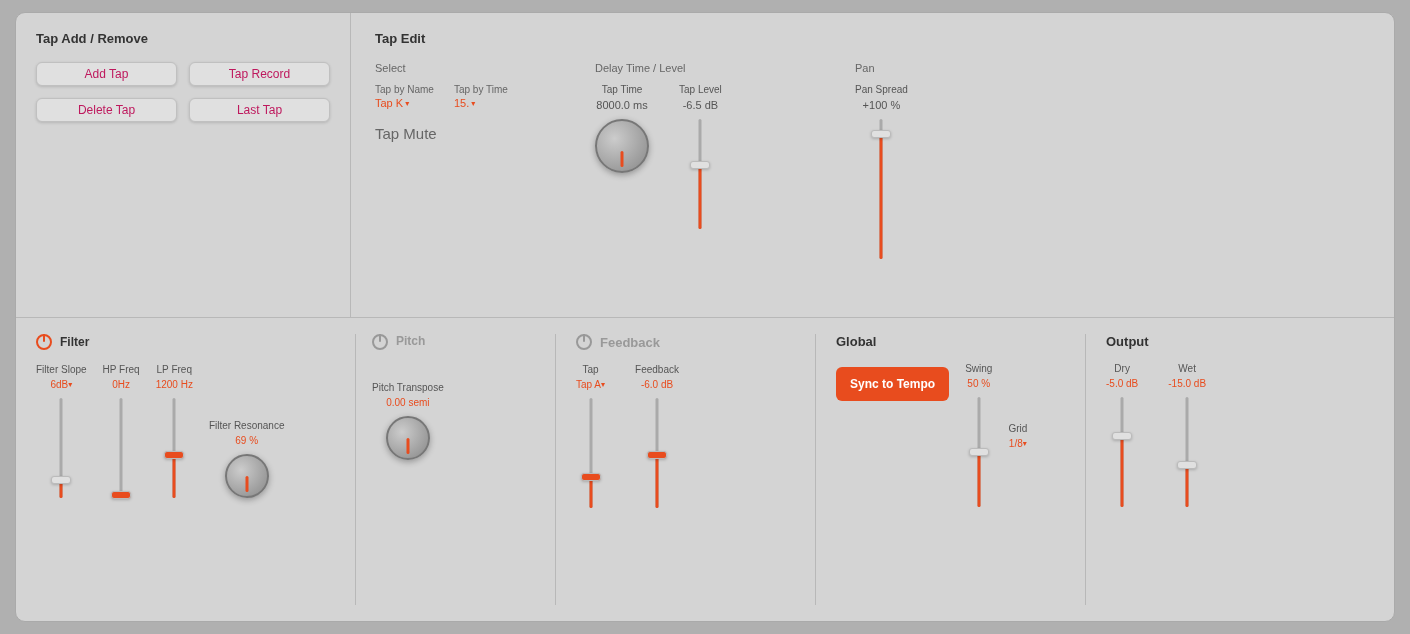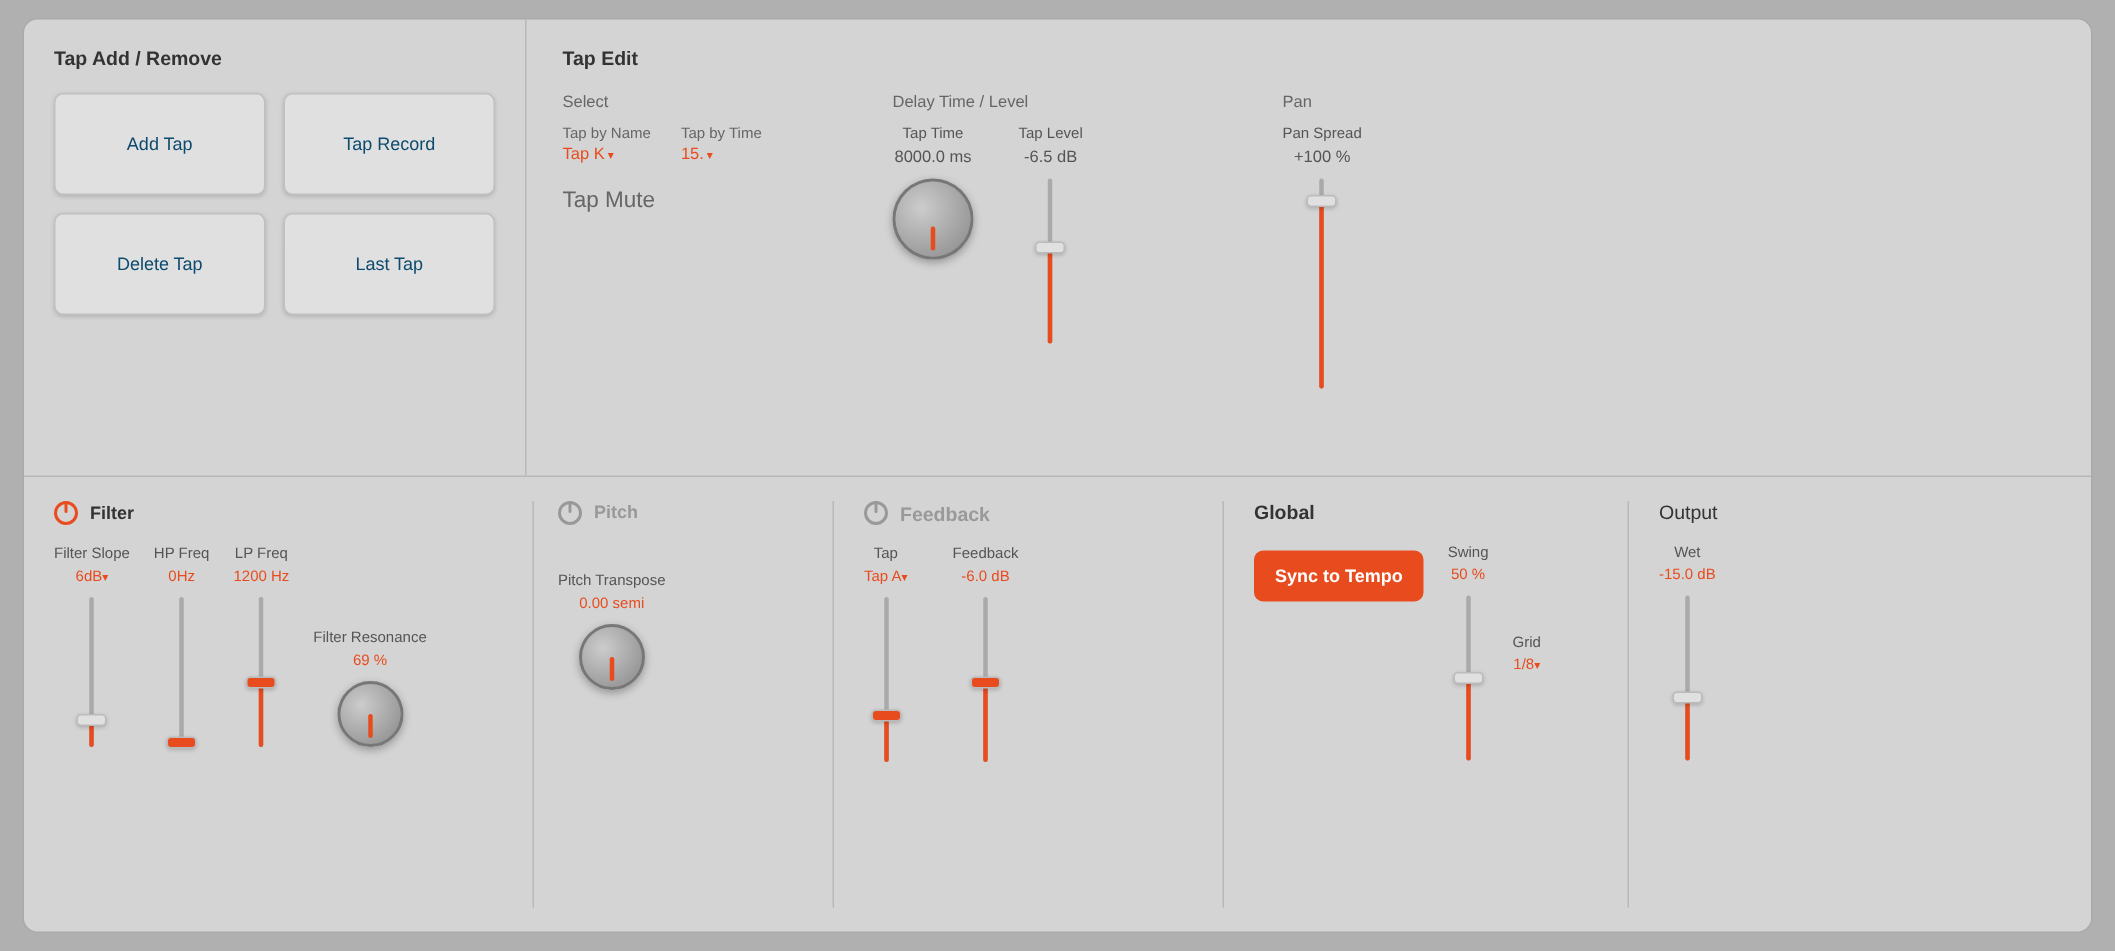--- a/index.html
+++ b/index.html
@@ -49,9 +49,9 @@
       background: #e0e0e0;
       border: 1px solid #c0c0c0;
       border-radius: 6px;
-      padding: 26px 14px;
+      padding: 4px 14px;
       font-size: 12px;
-      color: #0c4a6e;
+      color: #be185d;
       cursor: pointer;
       text-align: center;
       box-shadow: 0 1px 3px rgba(0,0,0,0.15);

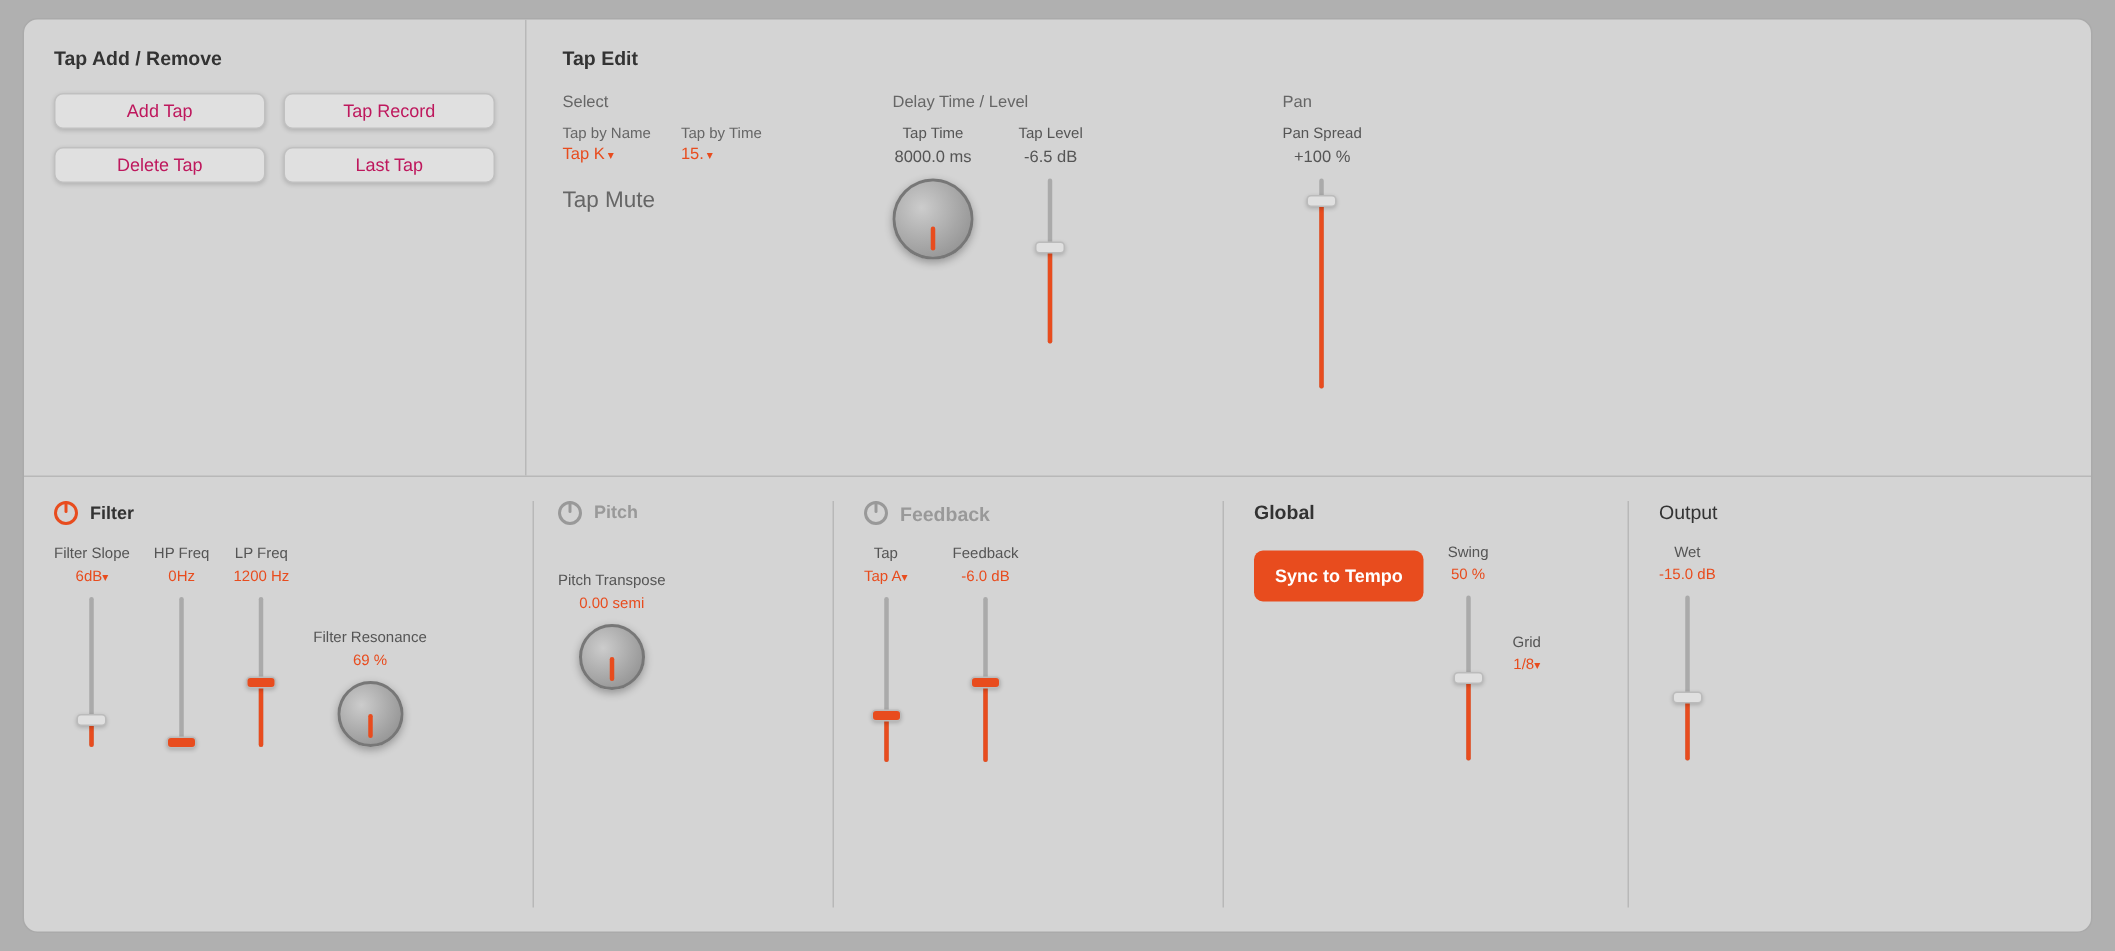--- a/index.html
+++ b/index.html
@@ -399,7 +399,7 @@
     }
     .output-title {
       font-size: 13px;
-      font-weight: 400;
+      font-weight: 700;
       color: #333;
       margin-bottom: 14px;
     }

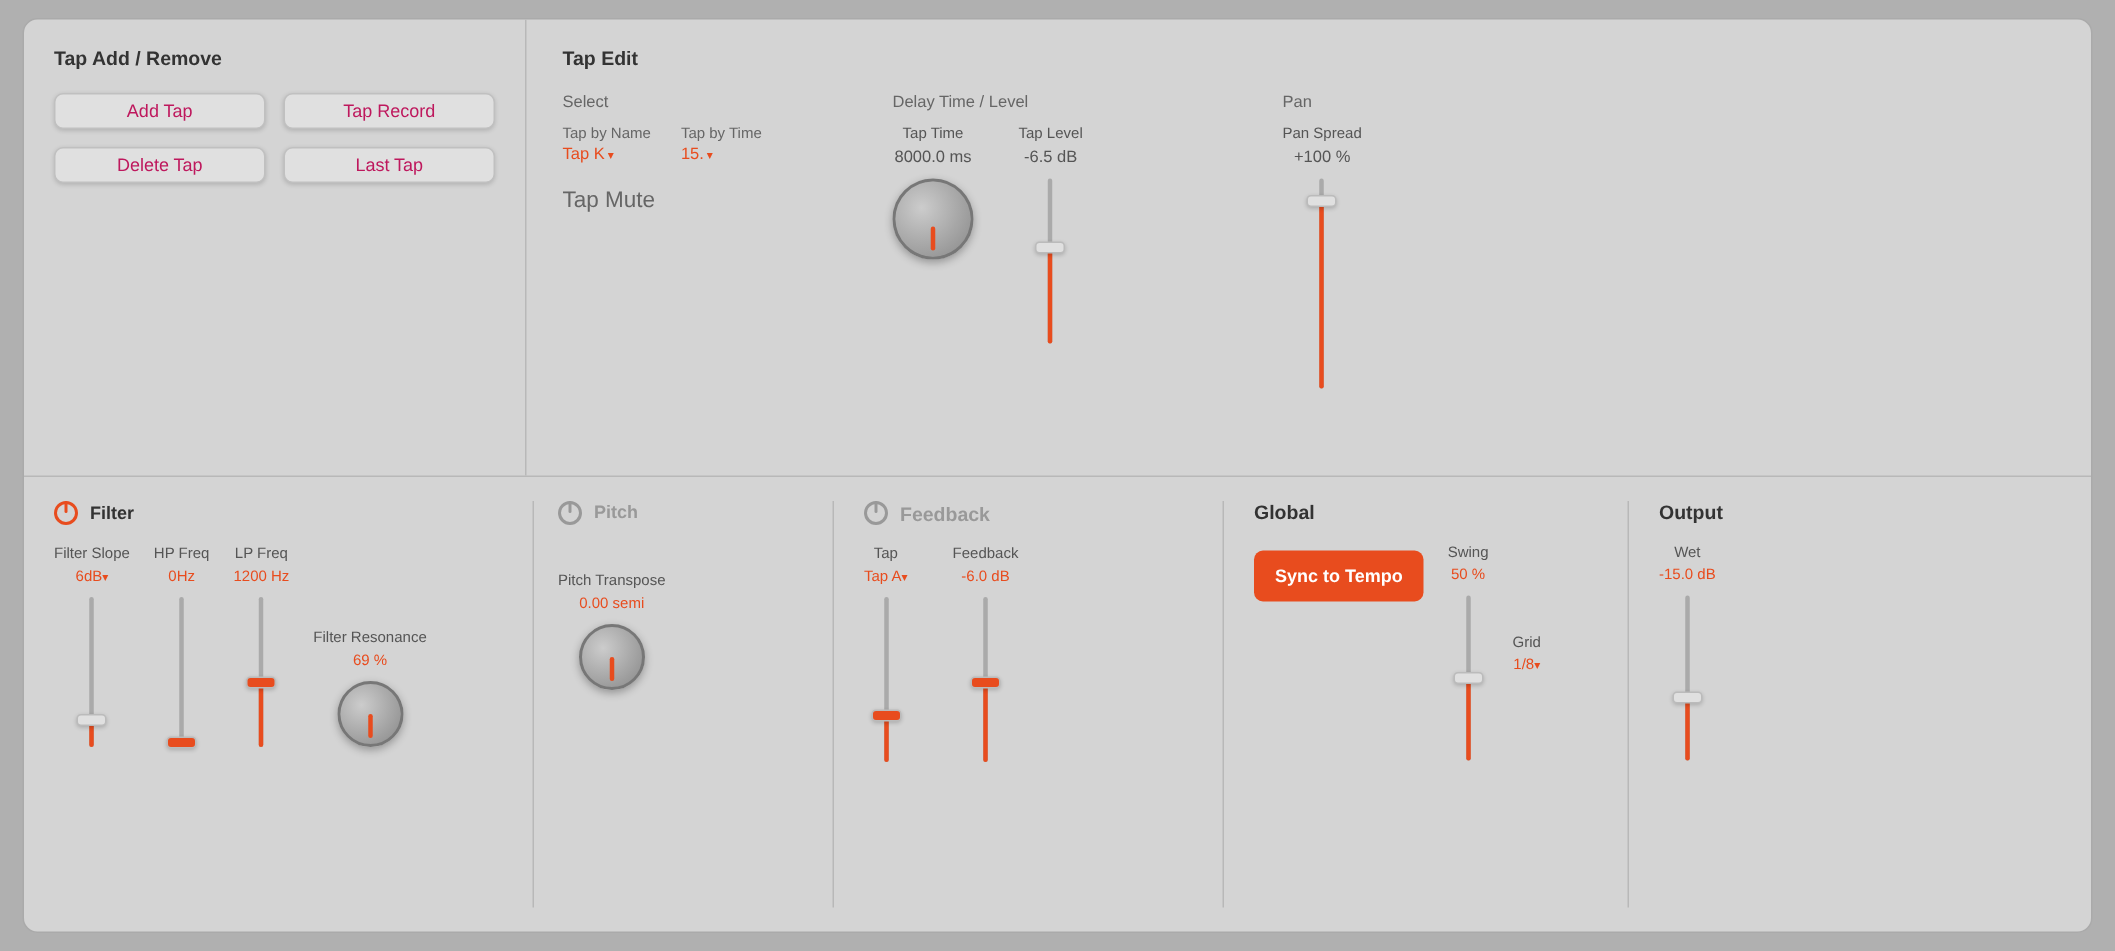--- a/index.html
+++ b/index.html
@@ -615,6 +615,15 @@
       <div class="output-title">Output</div>
       <div class="output-row">
         <div class="control-col">
+          <span class="control-label">Dry</span>
+          <span class="control-value">-5.0 dB</span>
+          <div class="vert-slider" style="height:110px; margin-top:4px;">
+            <div class="vert-slider-track"></div>
+            <div class="vert-slider-fill" style="height:65%; bottom:0;"></div>
+            <div class="vert-slider-thumb" style="top:32%; background:#e0e0e0;"></div>
+          </div>
+        </div>
+        <div class="control-col">
           <span class="control-label">Wet</span>
           <span class="control-value">-15.0 dB</span>
           <div class="vert-slider" style="height:110px; margin-top:4px;">

